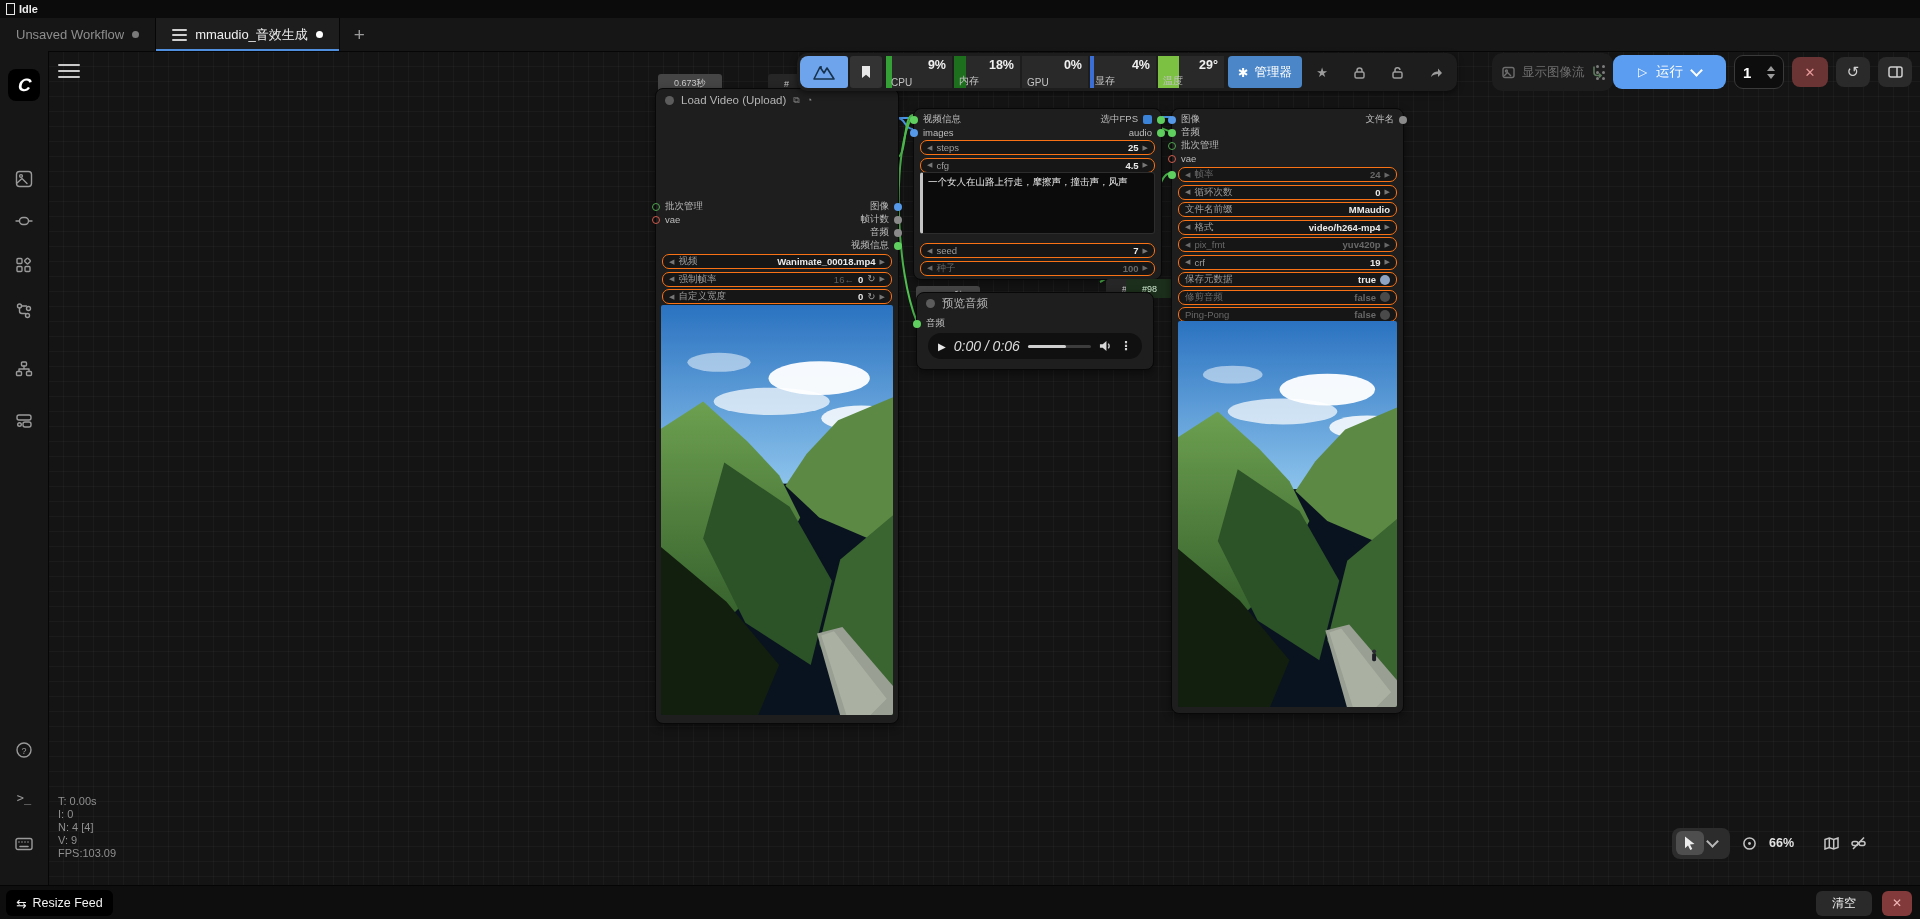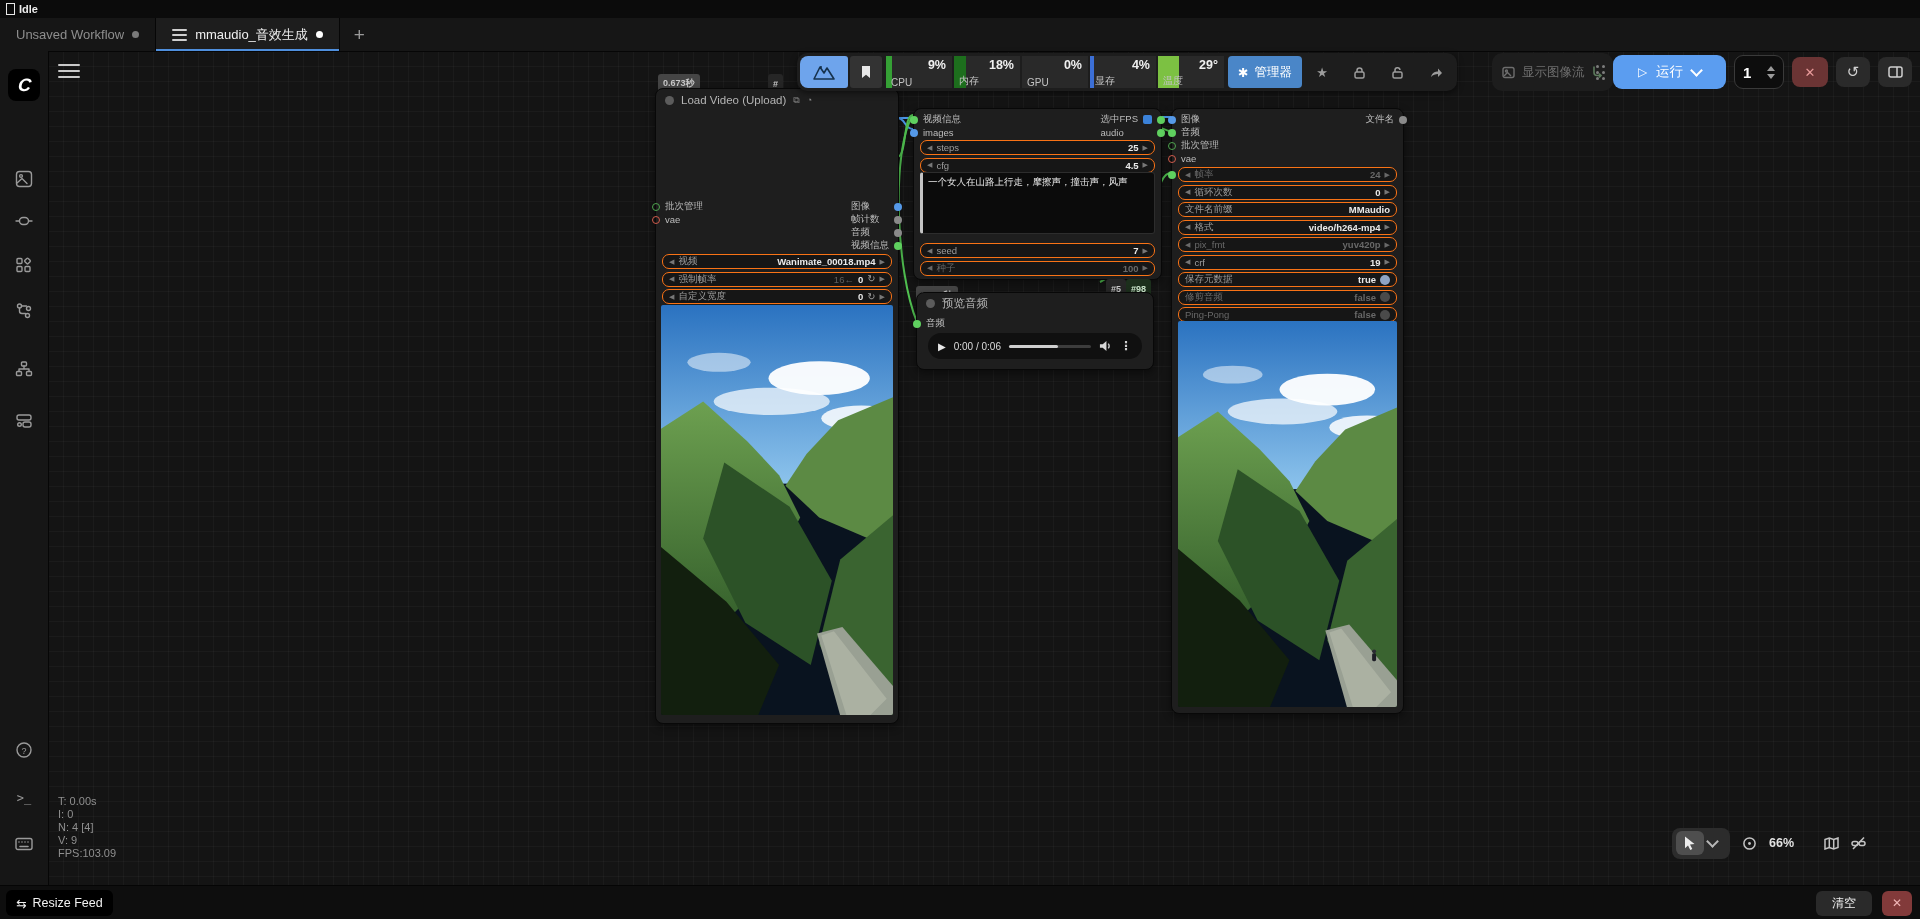--- a/index.html
+++ b/index.html
@@ -62,7 +62,7 @@
   .tgl.on{background:#8ea4c4;} .tgl.off{background:#4a4a4a;}
   .widget .dot.wdot{position:absolute;left:-11px;top:50%;transform:translateY(-50%);}
   .btn-widget{height:14px;background:#161616;border:1px solid #343434;border-radius:7px;display:flex;align-items:center;justify-content:center;font-size:10px;color:#e2e2e2;font-weight:bold;}
-  .badge{position:absolute;height:19px;padding:0 5px;background:#454545;color:#c9c9c9;font-size:9px;display:flex;align-items:center;border-radius:3px 3px 0 0;z-index:2;font-weight:bold;}
+  .badge{position:absolute;height:19px;padding:0 16px;background:#454545;color:#c9c9c9;font-size:9px;display:flex;align-items:center;border-radius:3px 3px 0 0;z-index:2;}
   .badge.idb{background:#262626;border-radius:3px;}
   .badge.grn{background:#1c2f1c;color:#cfe9cf;border-radius:3px;}
   .preview{position:absolute;border-radius:2px;overflow:hidden;background:#09131f;}

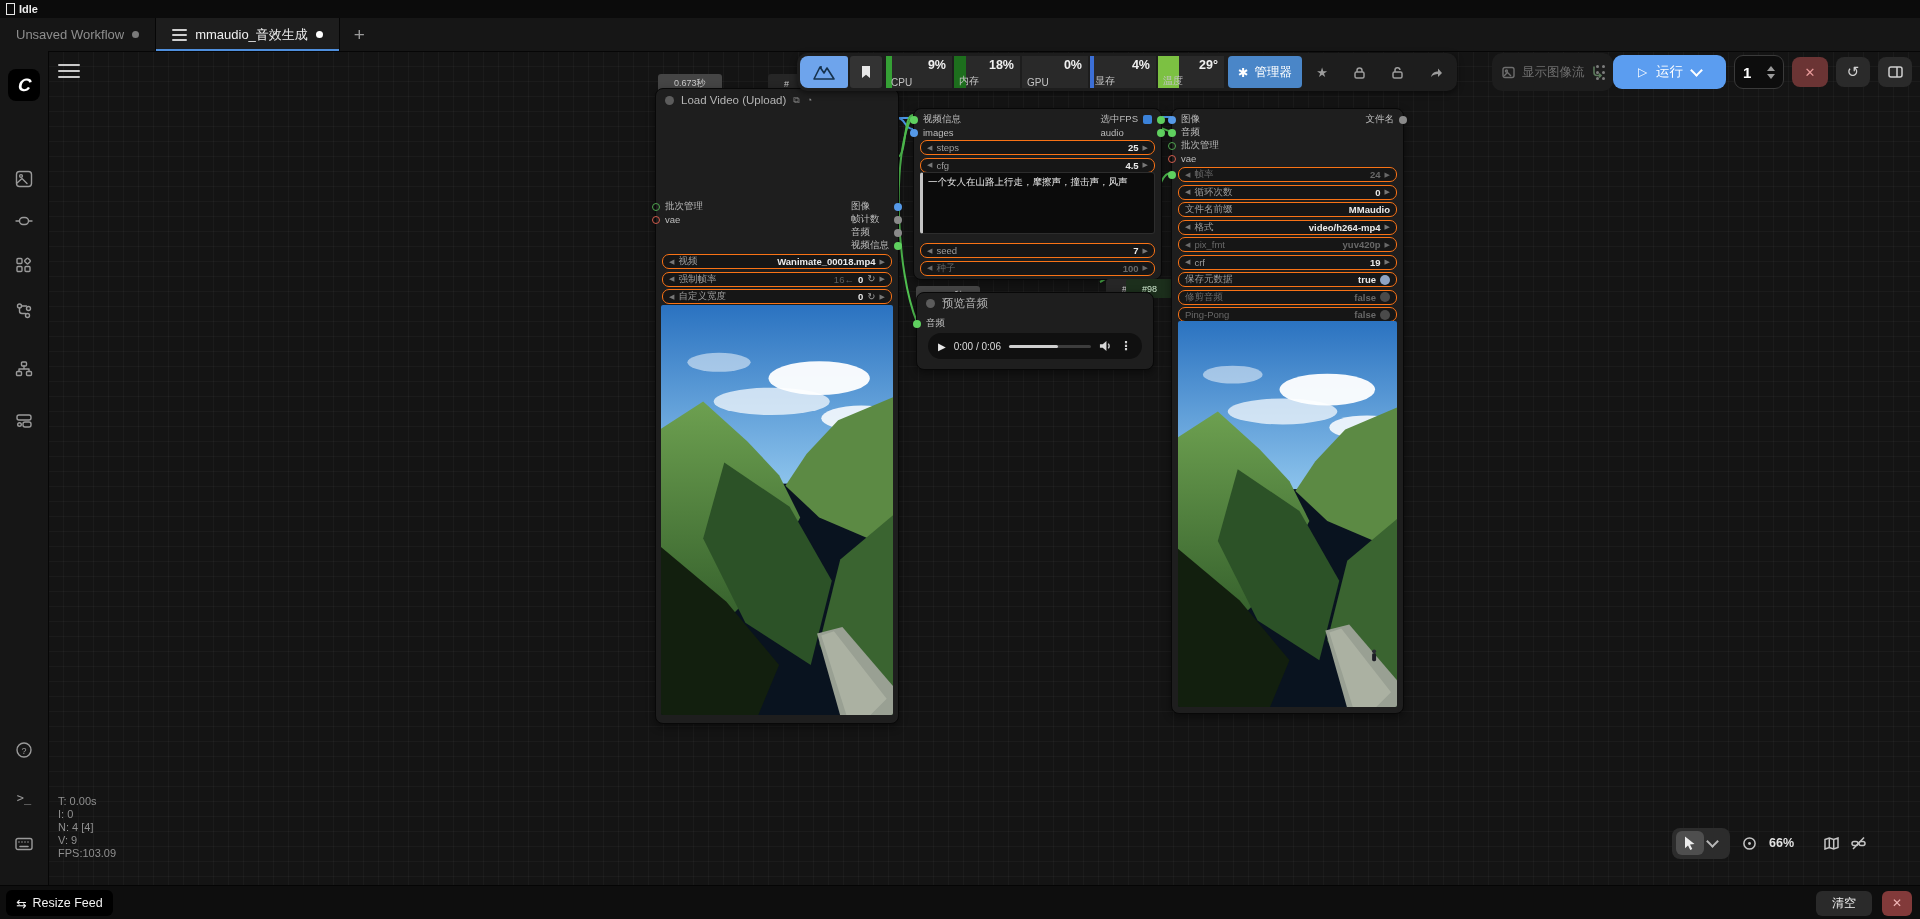--- a/index.html
+++ b/index.html
@@ -40,7 +40,7 @@
   .node-title .mini{color:#8a8a8a;font-size:9px;}
   .slotcol{position:absolute;}
   .slot-row{position:relative;height:13px;display:flex;align-items:center;gap:5px;font-size:9.5px;color:#bdbdbd;}
-  .slot-row.right{}
+  .slot-row.right{justify-content:flex-end;}
   .dot{width:8px;height:8px;border-radius:50%;flex:none;box-sizing:border-box;}
   .dot.green{background:#5fd05f;} .dot.blue{background:#5599e8;}
   .dot.gray{background:#8a8a8a;} .dot.red{background:#cf5b4c;}

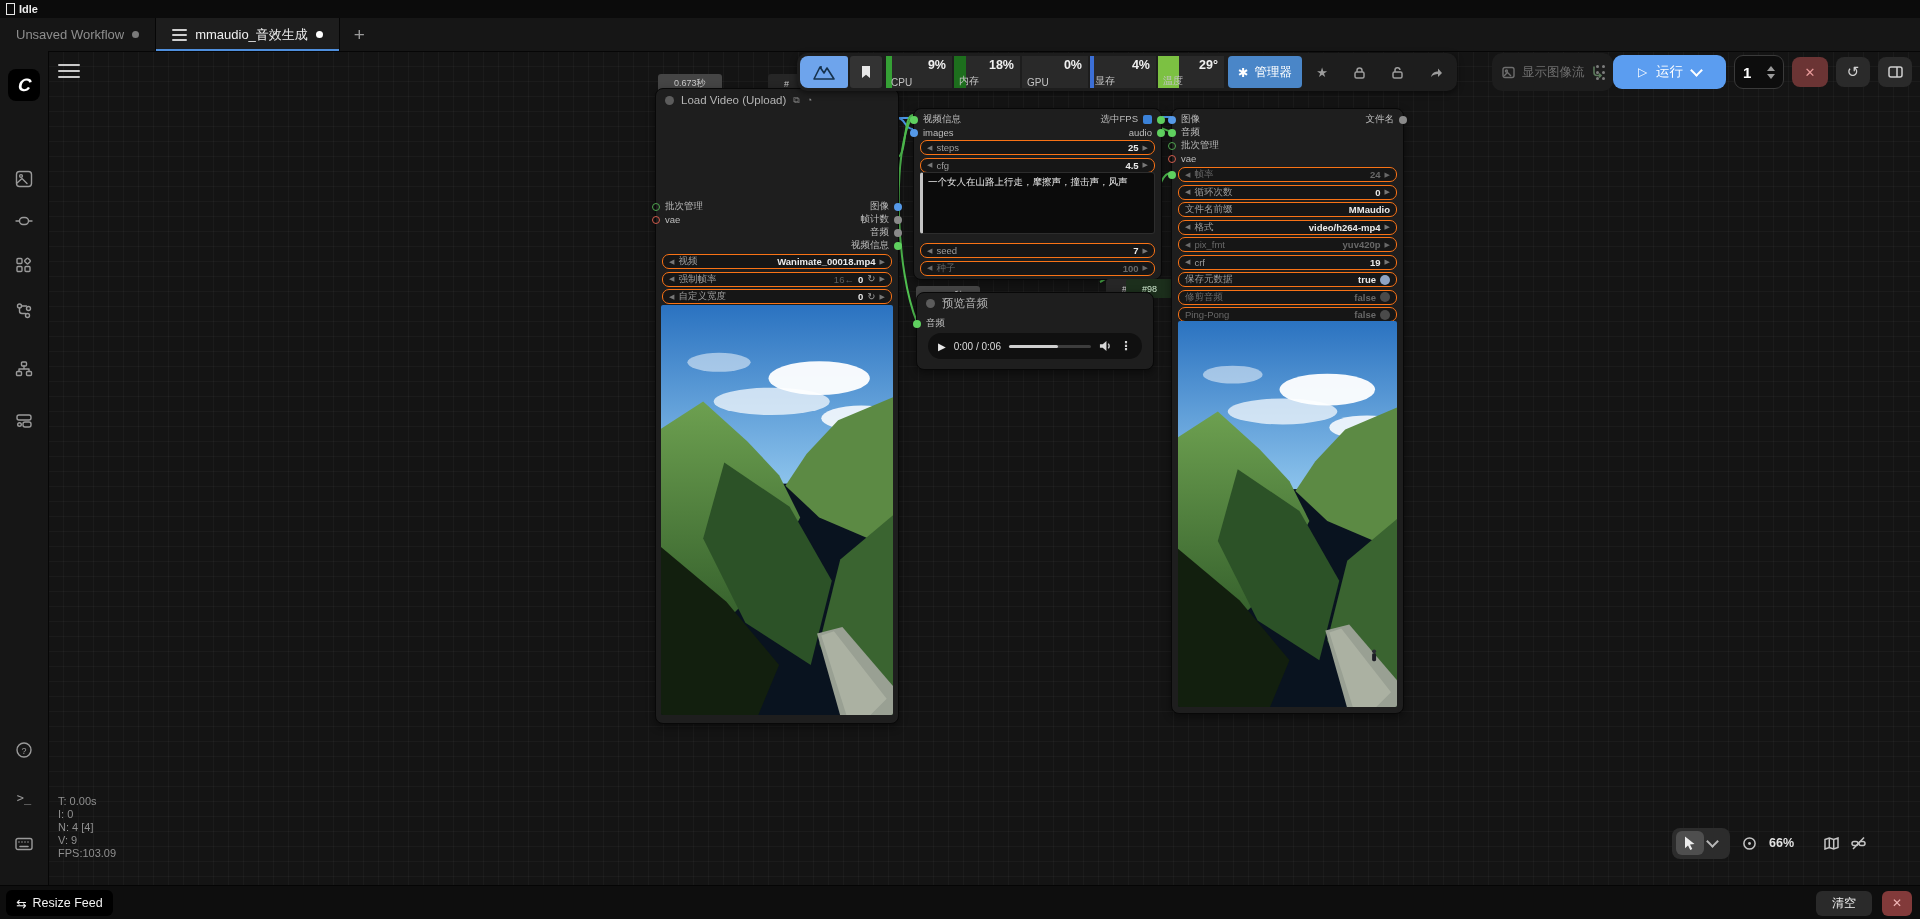--- a/index.html
+++ b/index.html
@@ -71,7 +71,7 @@
   .prompt-box{position:absolute;left:6px;right:6px;background:#0b0b0b;border:1px solid #2d2d2d;border-left:3px solid #c4c4c4;border-radius:3px;padding:3px 5px;font-size:9.5px;color:#e6e6e6;line-height:1.25;}
   
   .player{position:absolute;background:#101010;border-radius:13px;display:flex;align-items:center;gap:8px;padding:0 10px;height:26px;}
-  .player .ptime{font-size:10px;color:#dcdcdc;white-space:nowrap;}
+  .player .ptime{font-size:14px;color:#dcdcdc;white-space:nowrap;font-style:italic;}
   .player .track{flex:1;height:3px;background:#3c3c3c;border-radius:2px;position:relative;}
   .player .fill{position:absolute;left:0;top:0;bottom:0;background:#cfcfcf;border-radius:2px;}
   .player .play{color:#e8e8e8;font-size:10px;}

